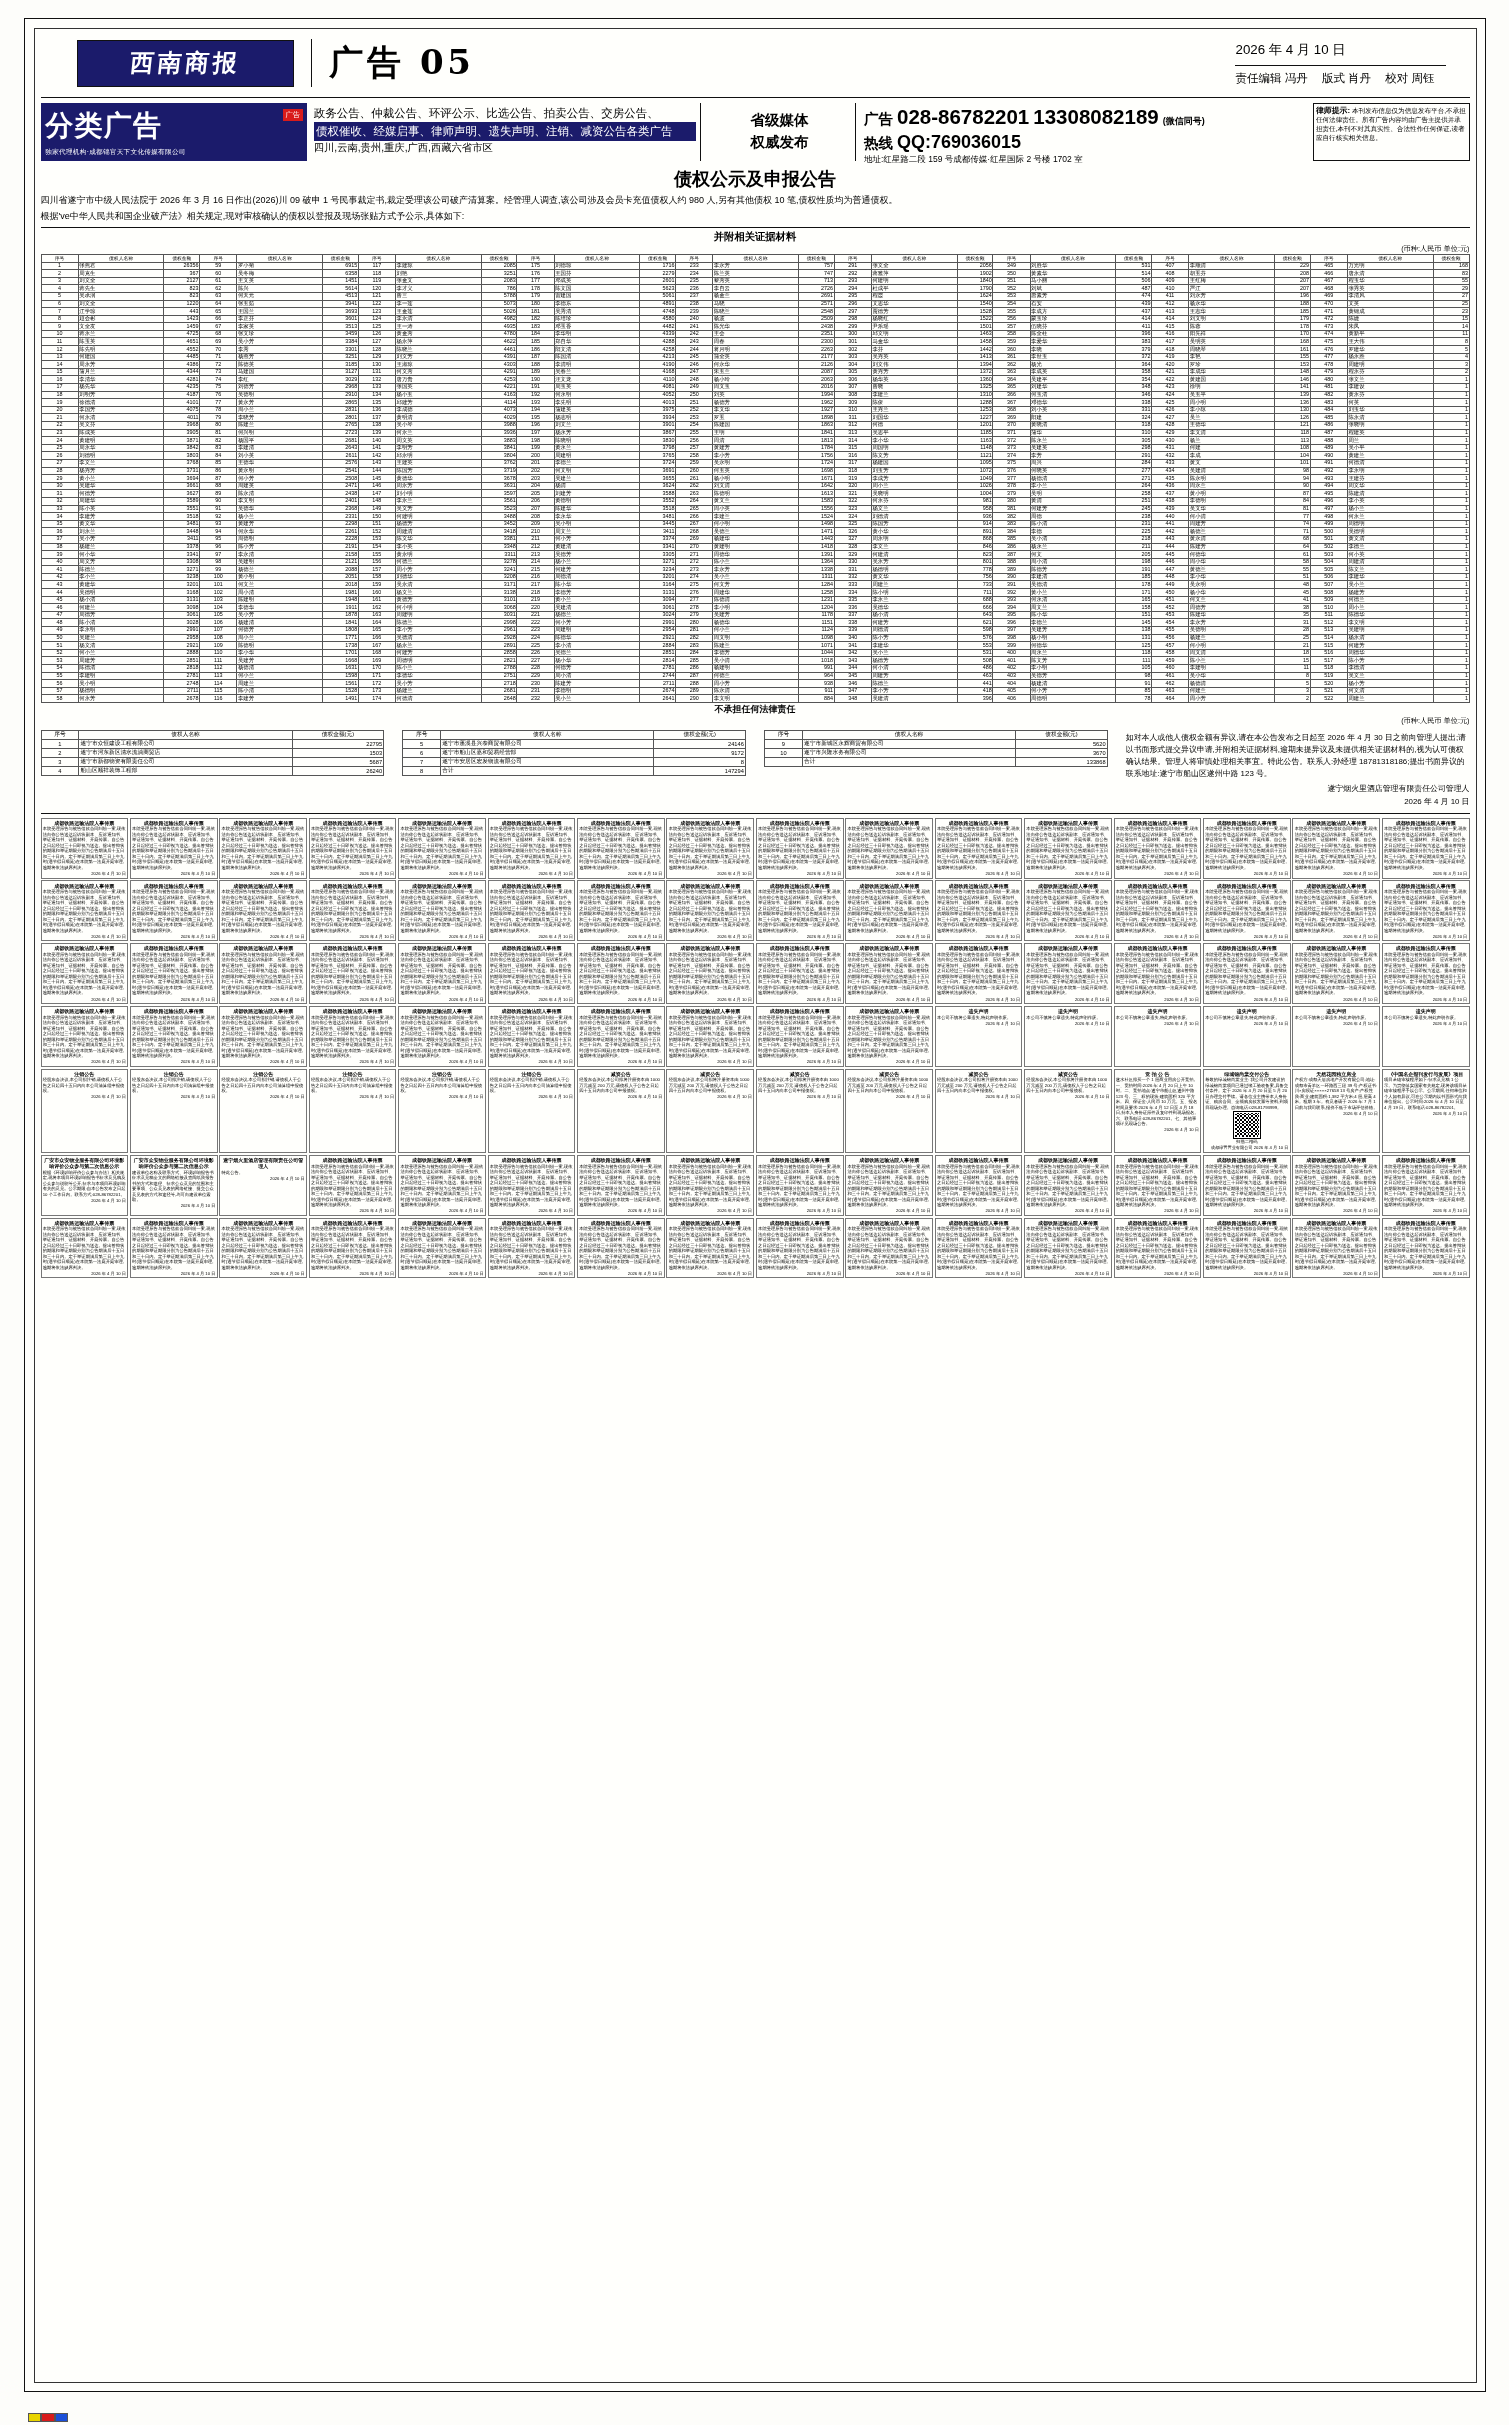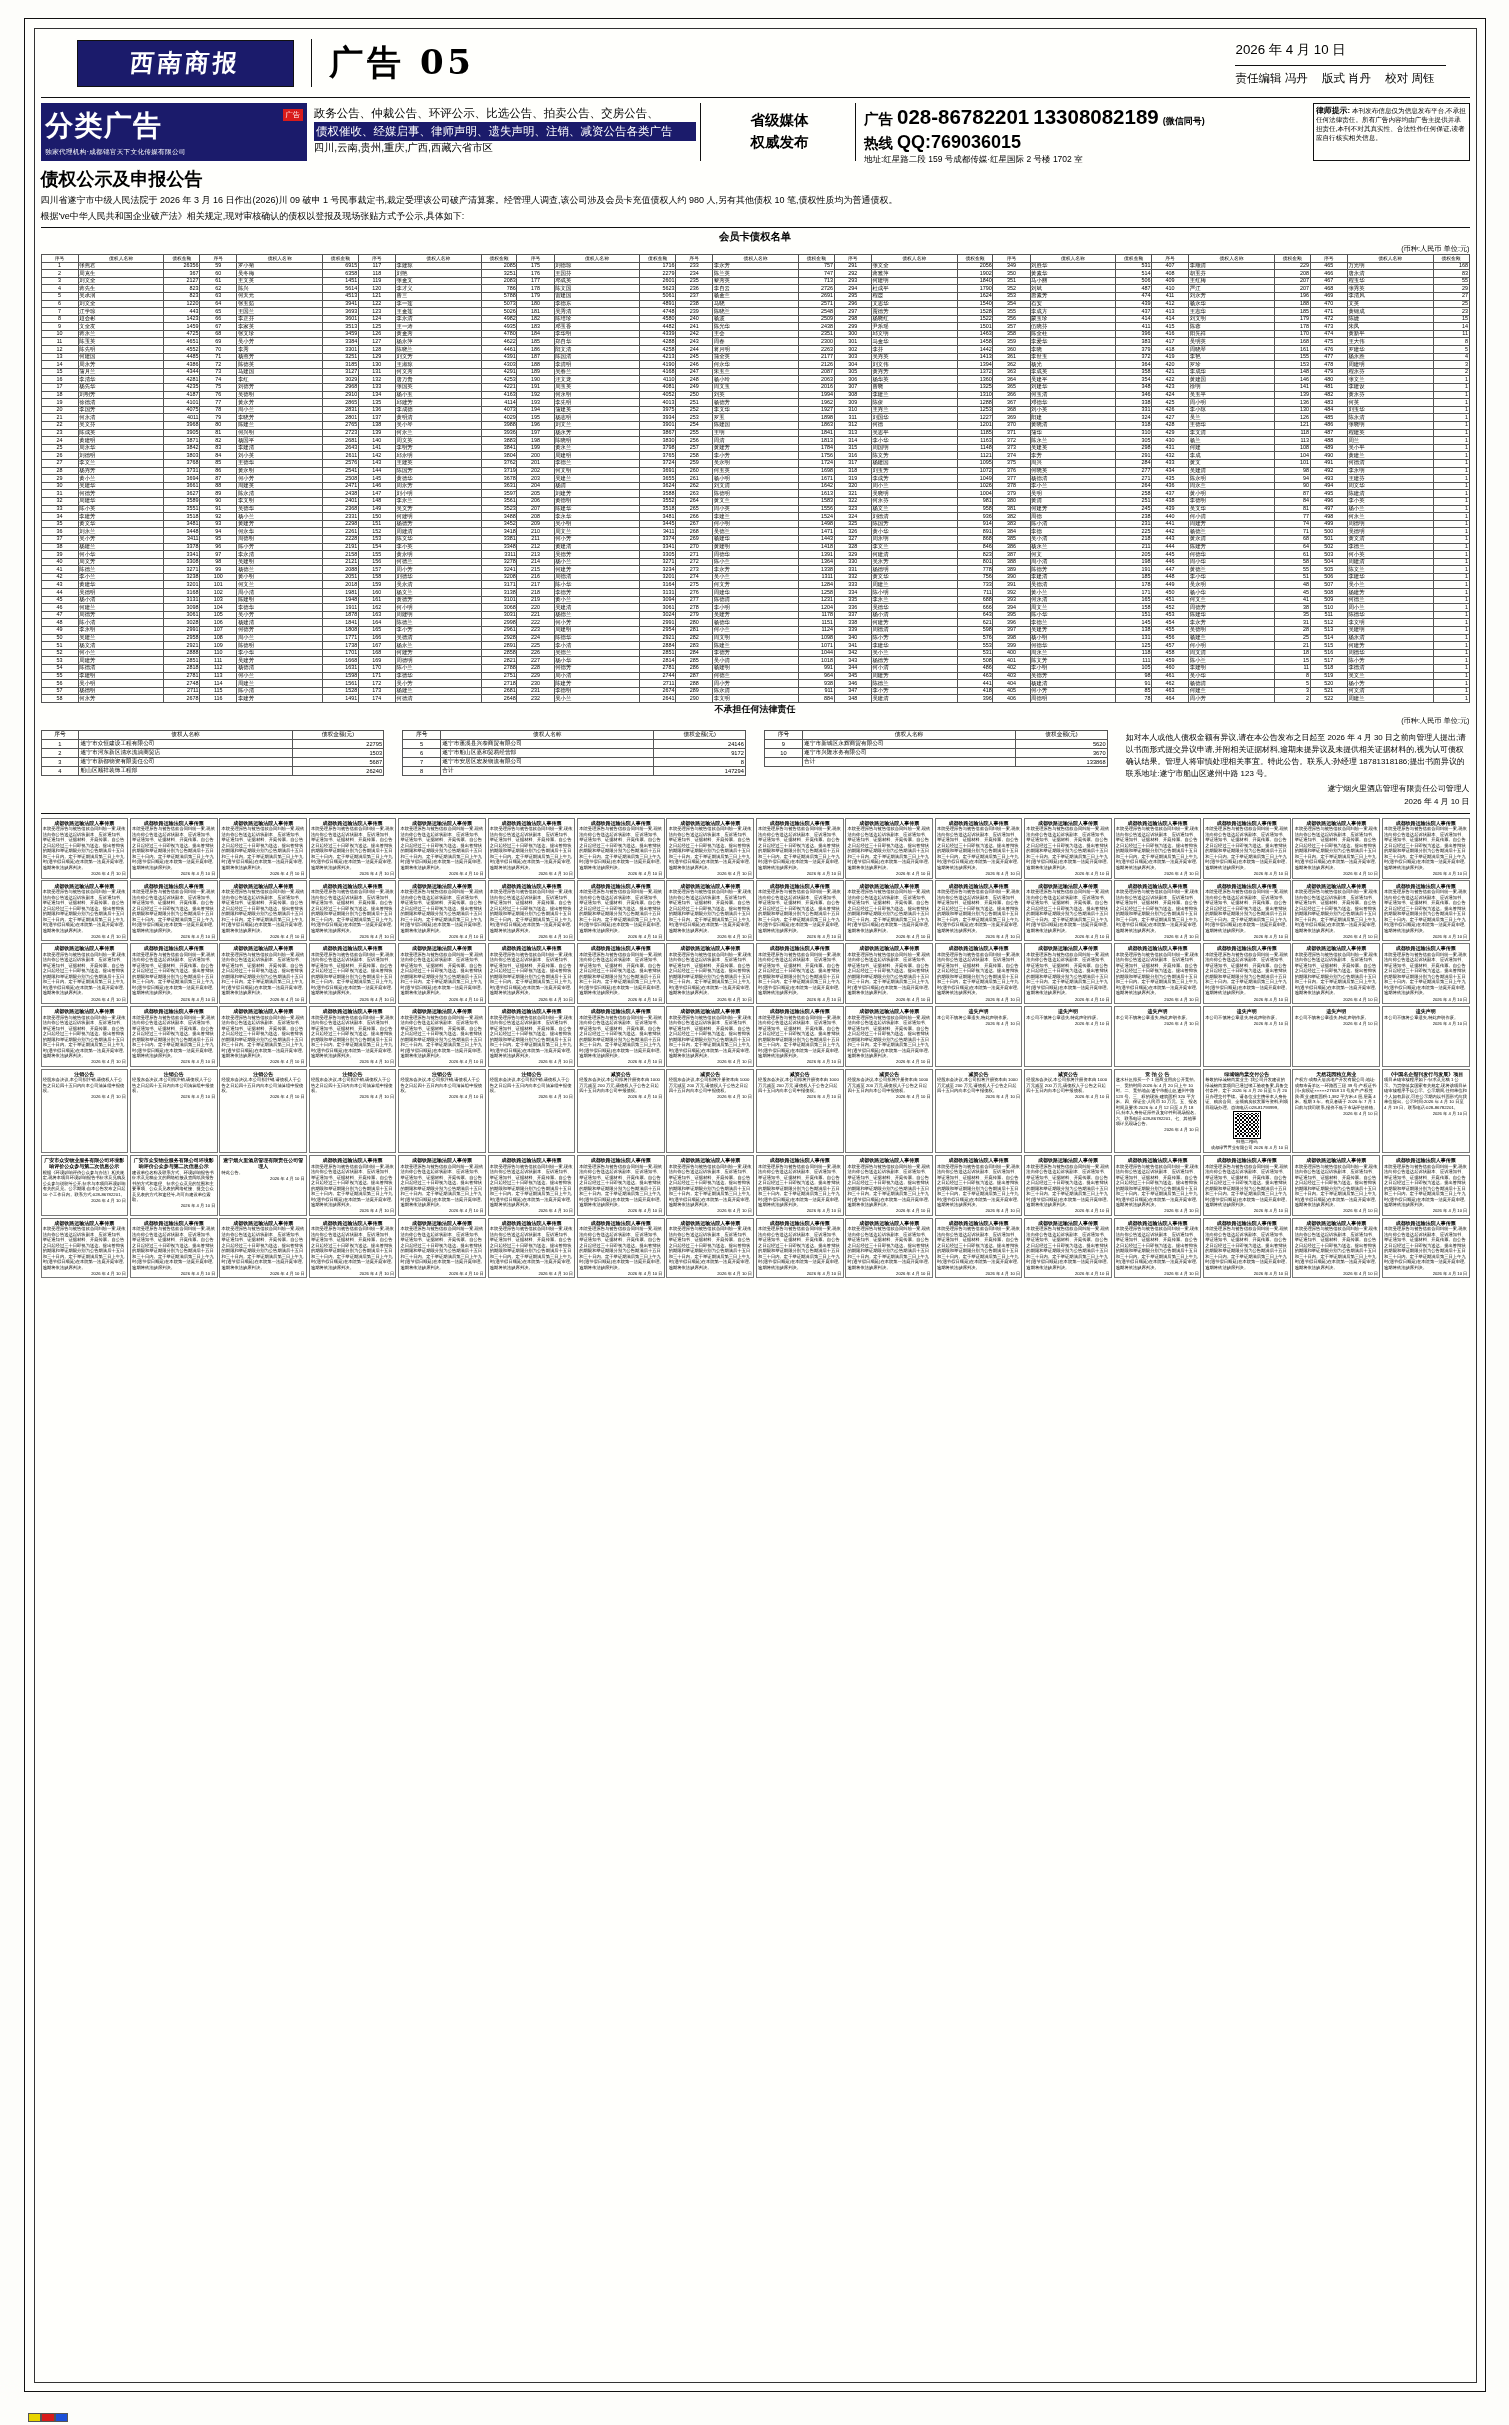--- a/index.html
+++ b/index.html
@@ -96,7 +96,7 @@
 
   
   .notice-title {
-    text-align:left; font-family:"DejaVu Serif", serif; font-weight:bold;
+    text-align:center; font-family:"DejaVu Serif", serif; font-weight:bold;
     font-size:18px; margin:6px 0 3.6px;
   }
   .notice-body { font-size:9px; line-height:1.55; }

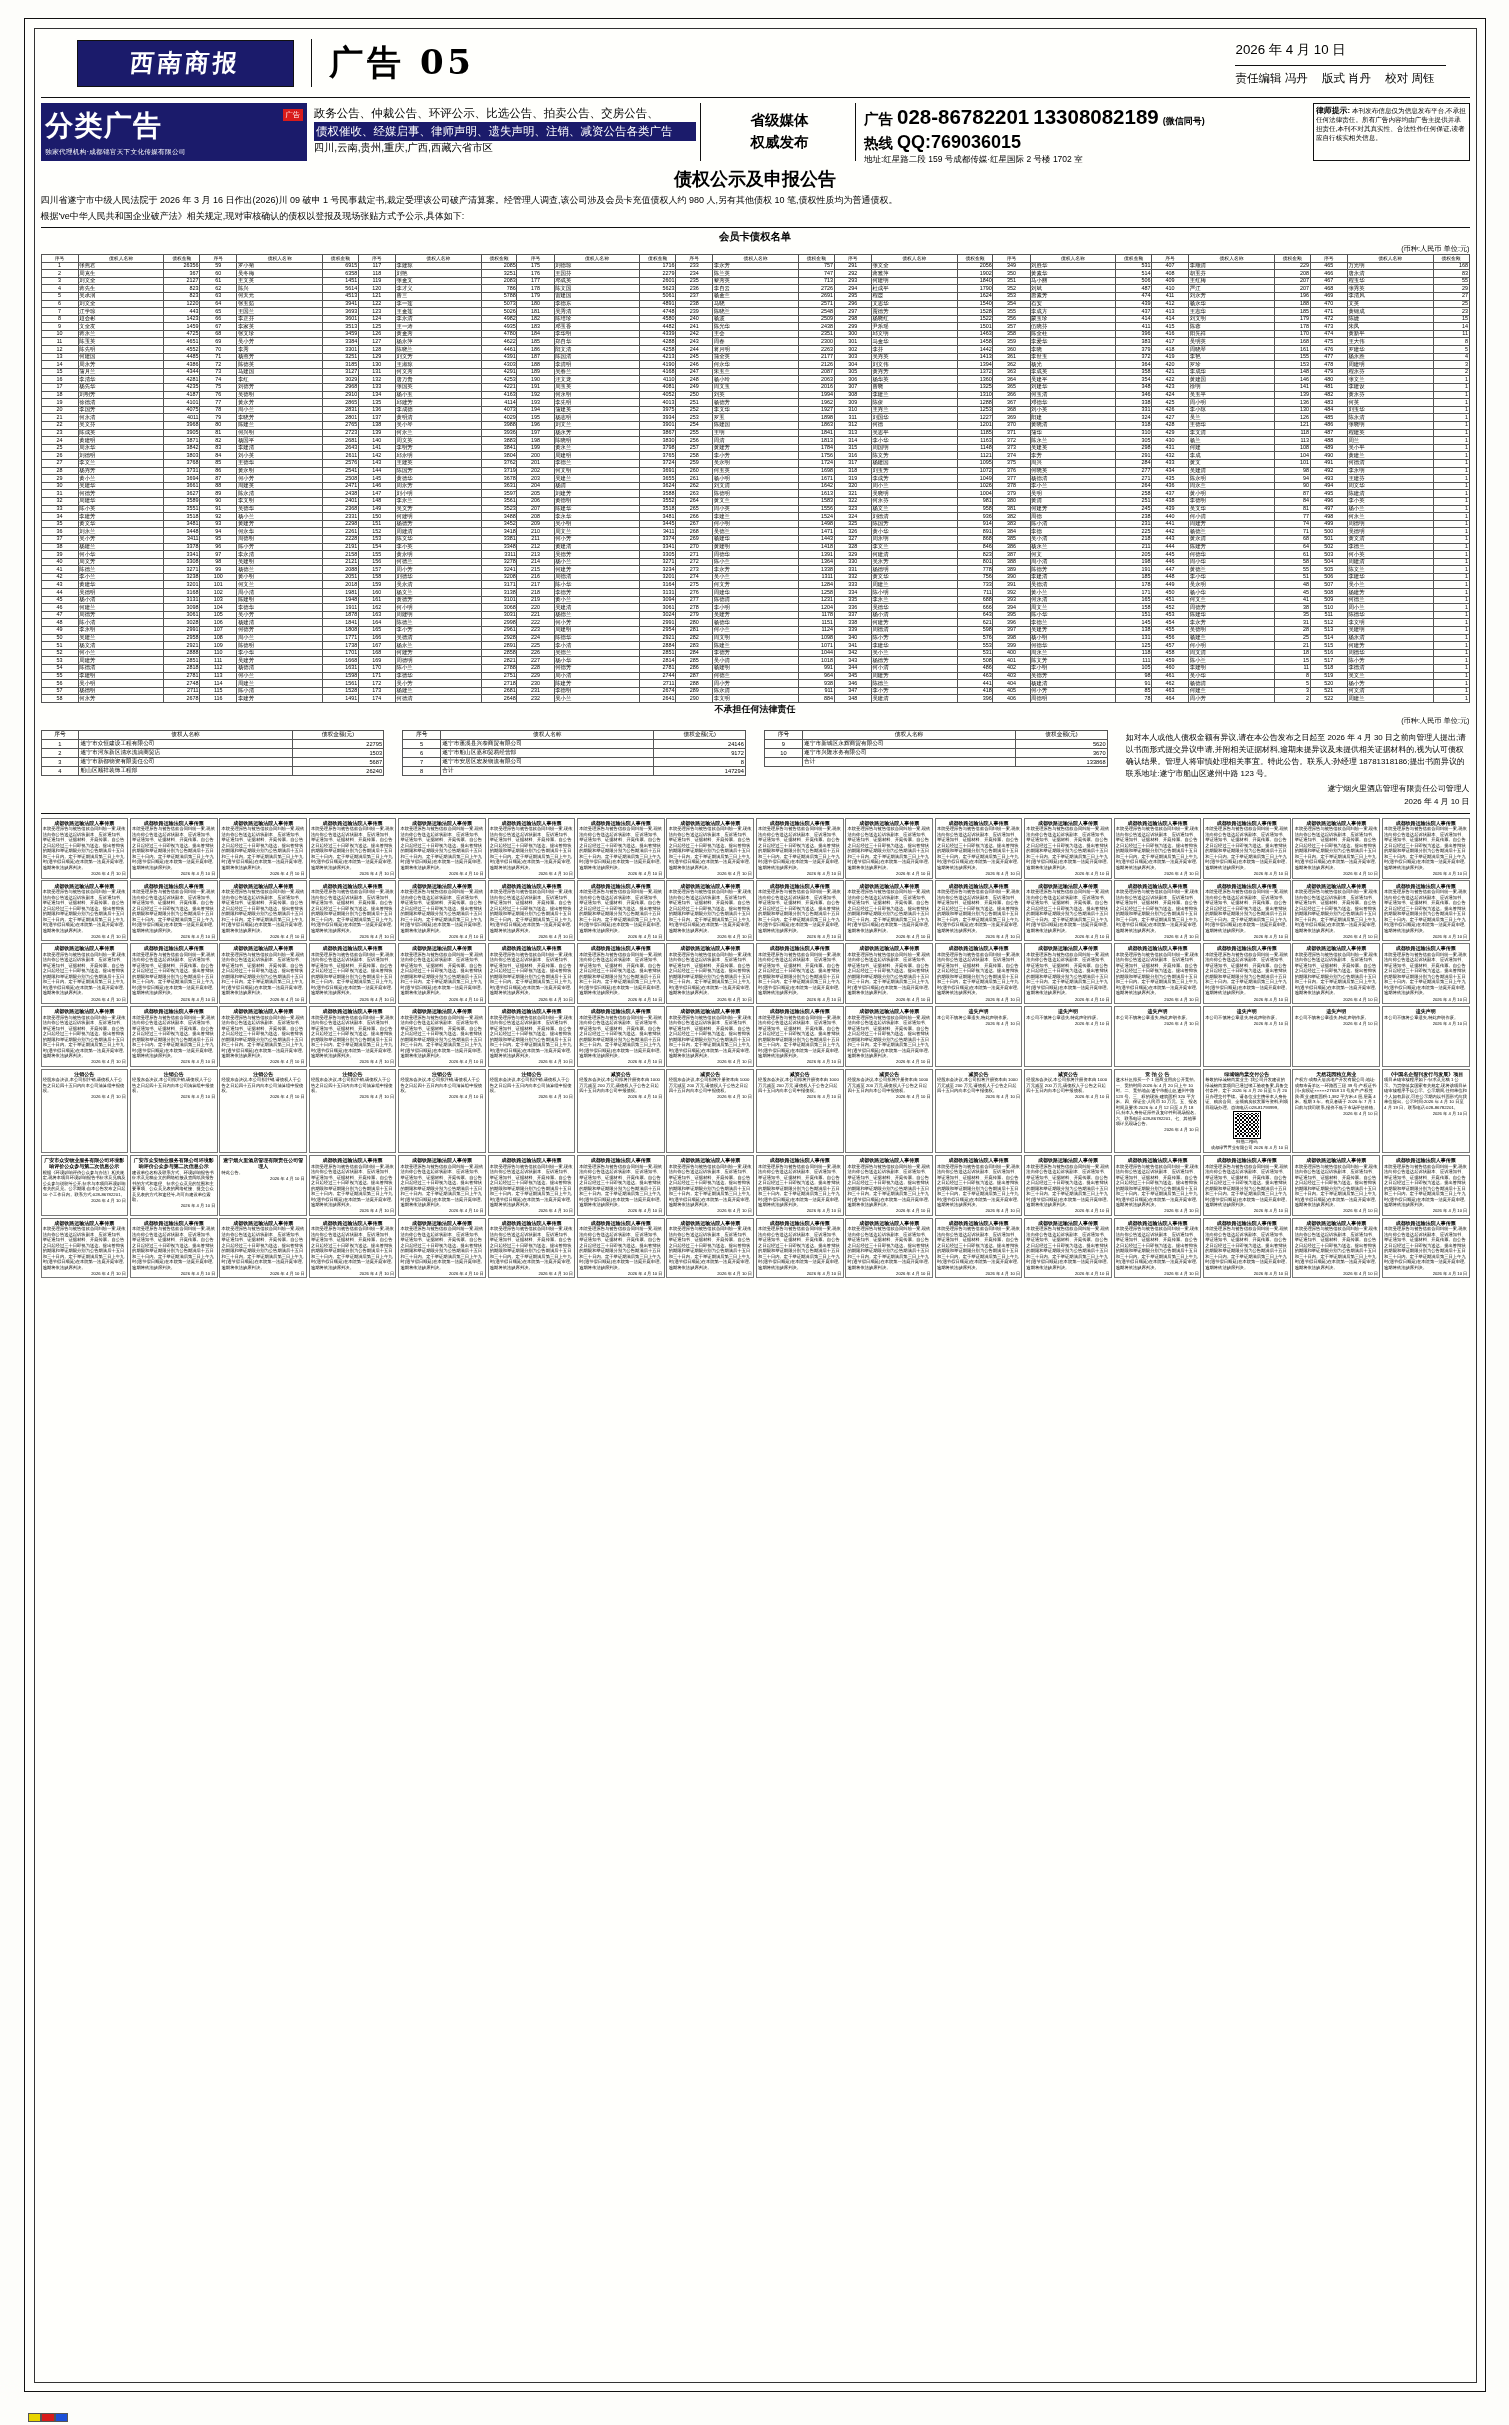--- a/index.html
+++ b/index.html
@@ -227,7 +227,7 @@
      <p>根据've中华人民共和国企业破产法》相关规定,现对审核确认的债权以登报及现场张贴方式予公示,具体如下:</p>
    </div>
 
-   <div class="tbl-caption">会员卡债权名单</div>
+   <div class="tbl-caption">并附相关证据材料</div>
    <div class="tbl-unit">(币种:人民币    单位:元)</div>
 
    <table class="big">

